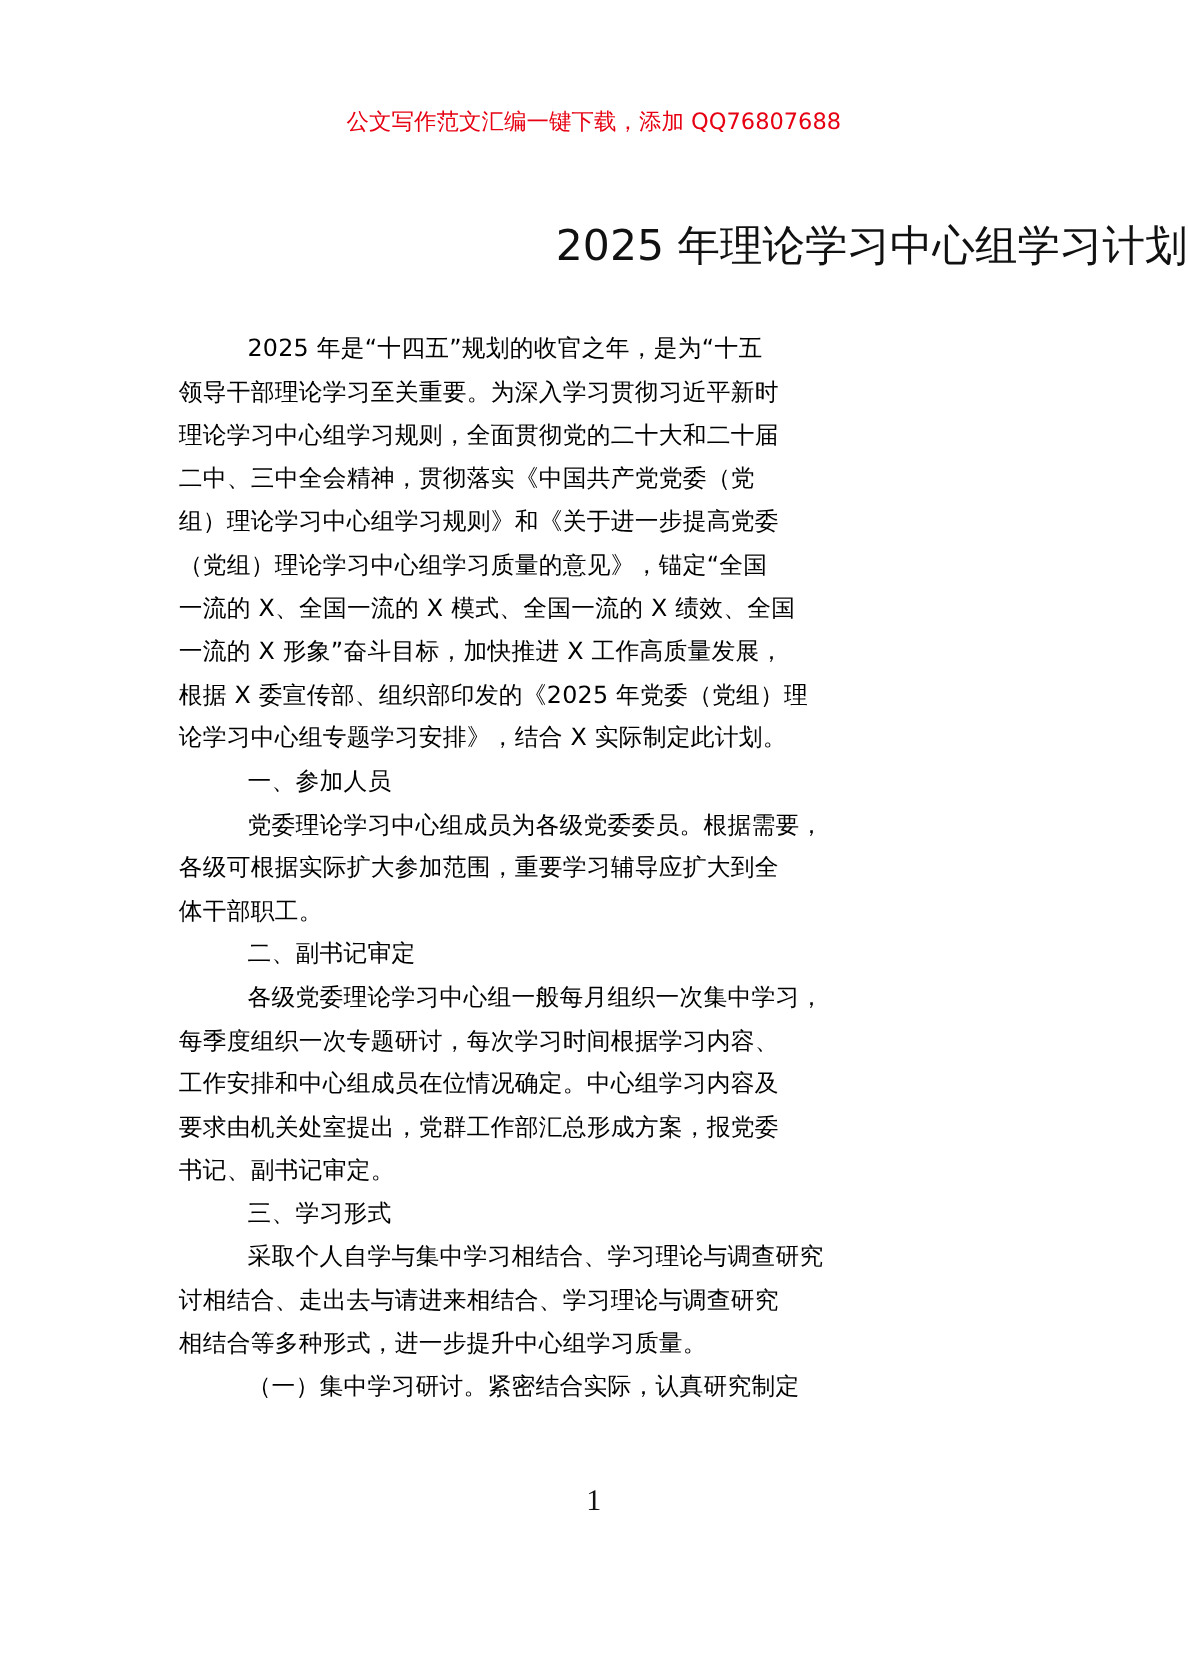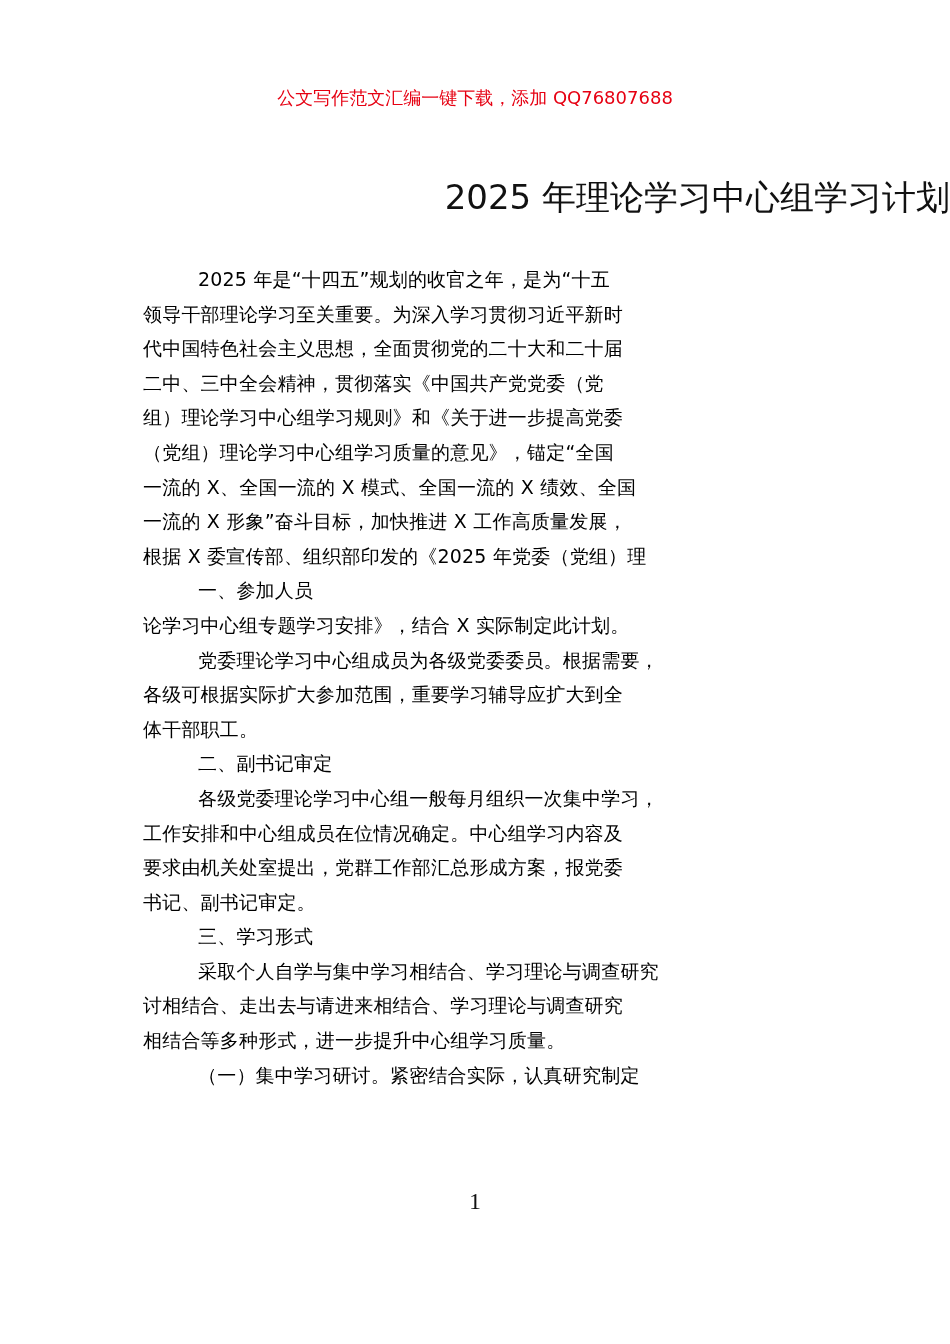--- a/index.html
+++ b/index.html
@@ -27,7 +27,7 @@
   <div class="body" id="doc-body">
     <div class="line indent">2025 年是“十四五”规划的收官之年，是为“十五</div>
     <div class="line">领导干部理论学习至关重要。为深入学习贯彻习近平新时</div>
-    <div class="line">代中国特色社会主义思想，全面贯彻党的二十大和二十届</div>
+    <div class="line">理论学习中心组学习规则，全面贯彻党的二十大和二十届</div>
     <div class="line">二中、三中全会精神，贯彻落实《中国共产党党委（党</div>
     <div class="line">组）理论学习中心组学习规则》和《关于进一步提高党委</div>
     <div class="line">（党组）理论学习中心组学习质量的意见》，锚定“全国</div>

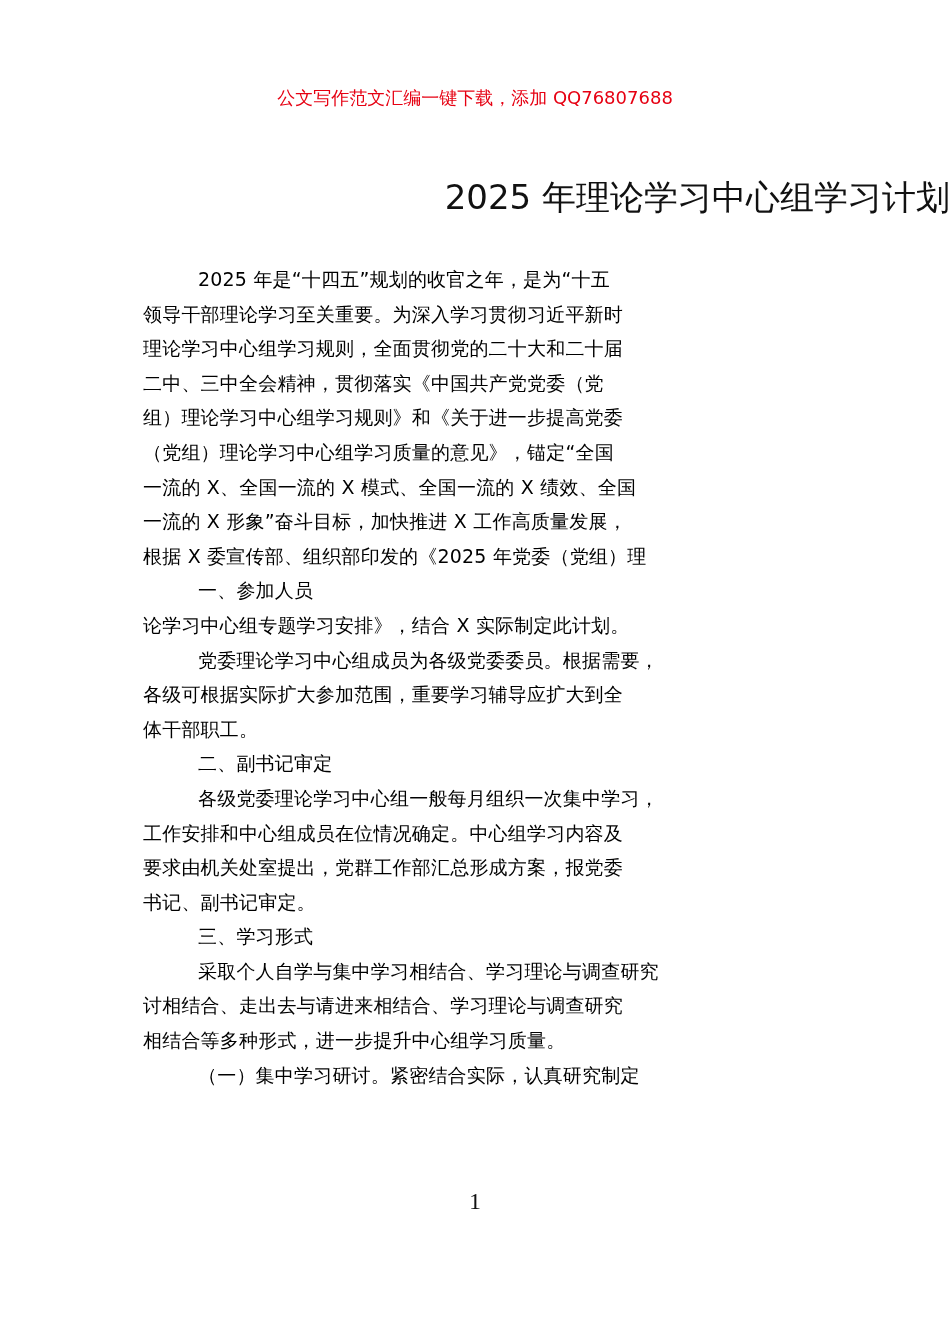--- a/index.html
+++ b/index.html
@@ -34,8 +34,8 @@
     <div class="line">一流的 X、全国一流的 X 模式、全国一流的 X 绩效、全国</div>
     <div class="line">一流的 X 形象”奋斗目标，加快推进 X 工作高质量发展，</div>
     <div class="line">根据 X 委宣传部、组织部印发的《2025 年党委（党组）理</div>
+    <div class="line">论学习中心组专题学习安排》，结合 X 实际制定此计划。</div>
     <div class="line indent">一、参加人员</div>
-    <div class="line">论学习中心组专题学习安排》，结合 X 实际制定此计划。</div>
     <div class="line indent">党委理论学习中心组成员为各级党委委员。根据需要，</div>
     <div class="line">各级可根据实际扩大参加范围，重要学习辅导应扩大到全</div>
     <div class="line">体干部职工。</div>

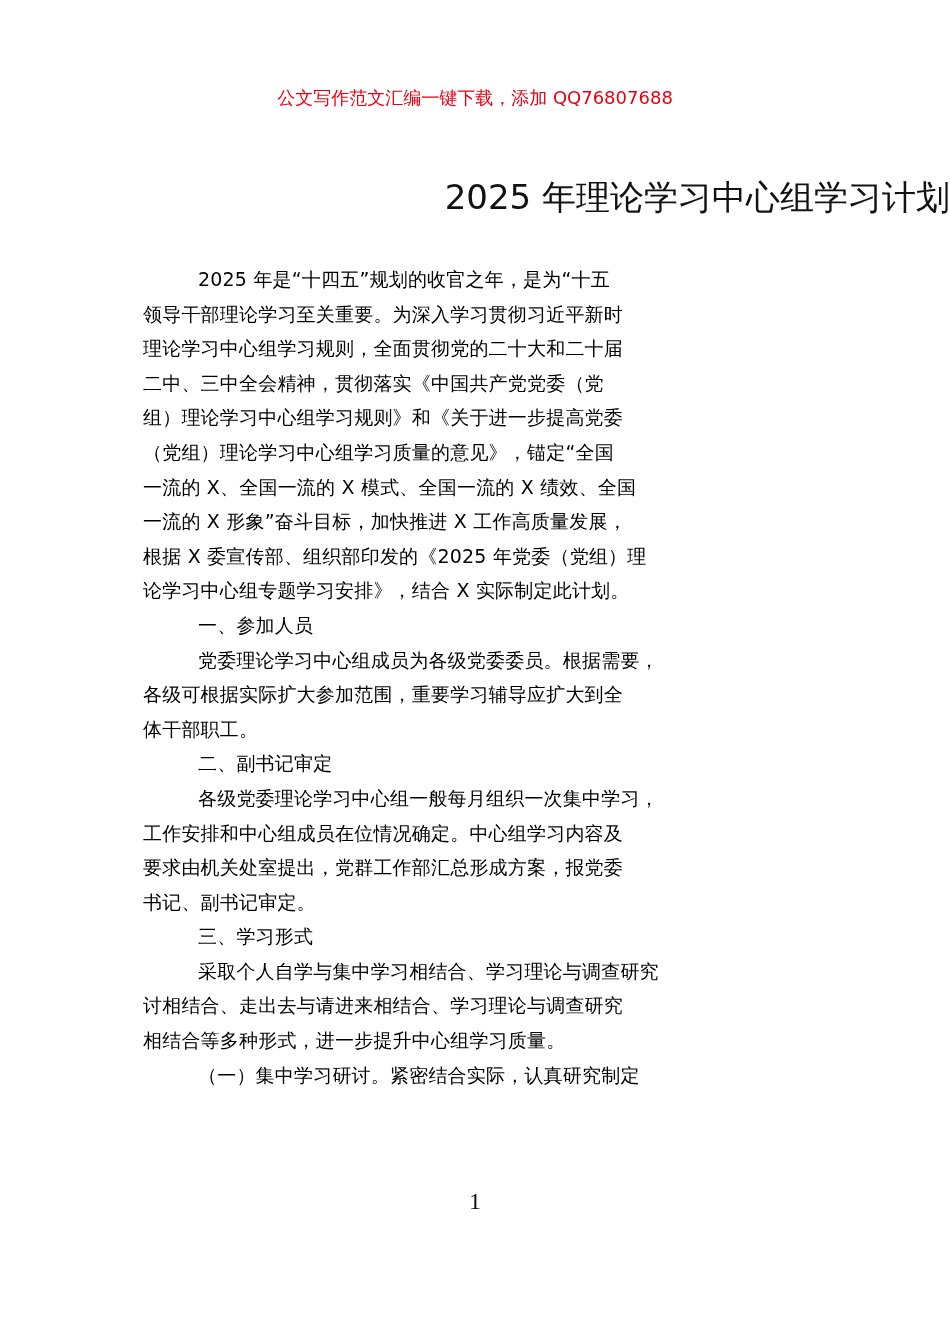--- a/index.html
+++ b/index.html
@@ -41,6 +41,7 @@
     <div class="line">体干部职工。</div>
     <div class="line indent">二、副书记审定</div>
     <div class="line indent">各级党委理论学习中心组一般每月组织一次集中学习，</div>
+    <div class="line">每季度组织一次专题研讨，每次学习时间根据学习内容、</div>
     <div class="line">工作安排和中心组成员在位情况确定。中心组学习内容及</div>
     <div class="line">要求由机关处室提出，党群工作部汇总形成方案，报党委</div>
     <div class="line">书记、副书记审定。</div>

